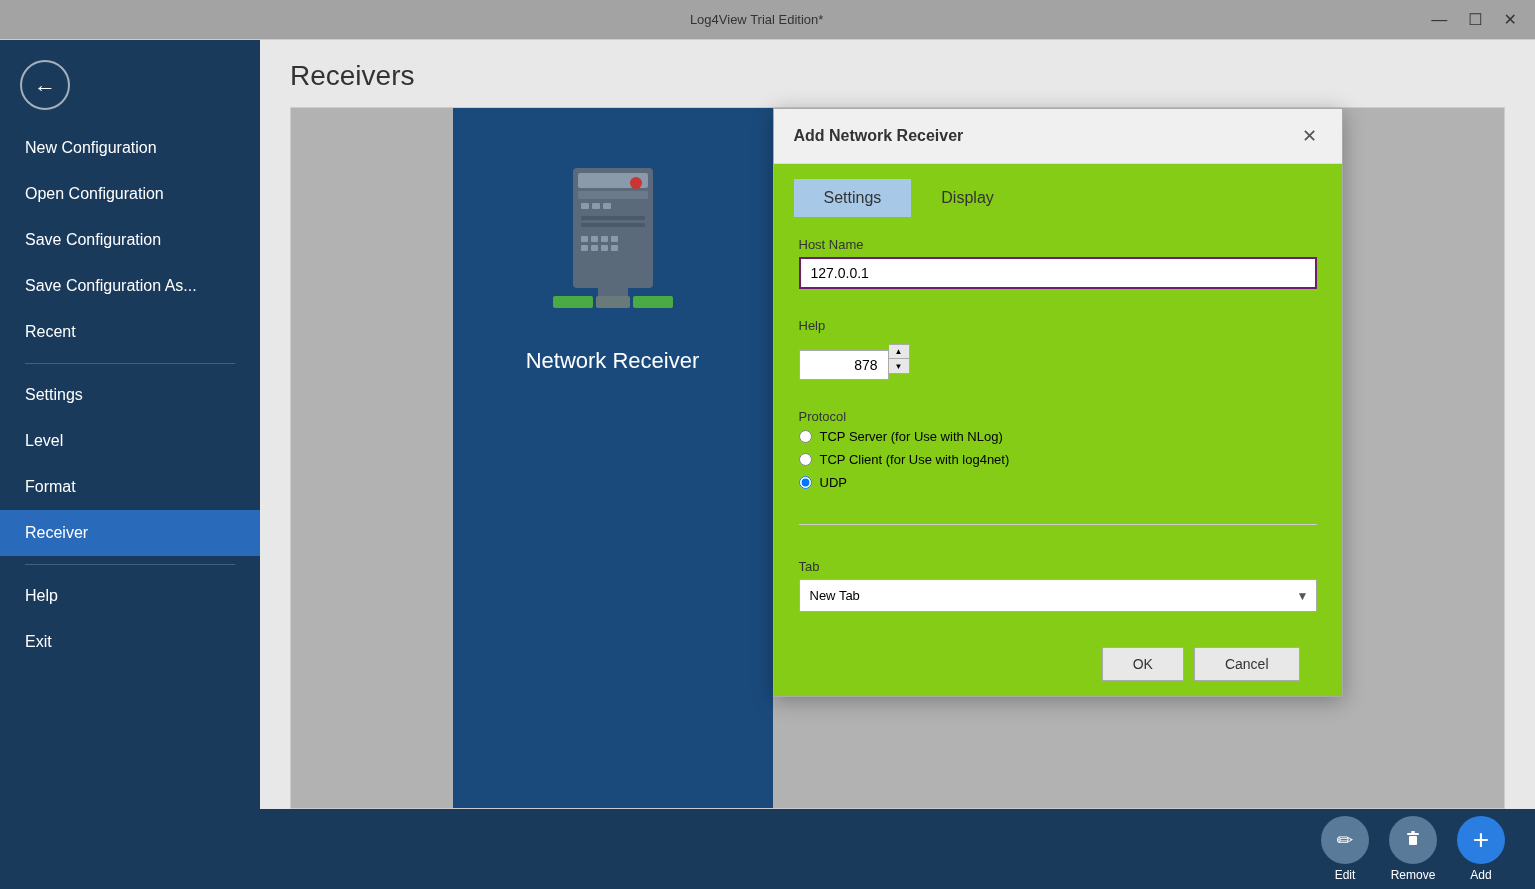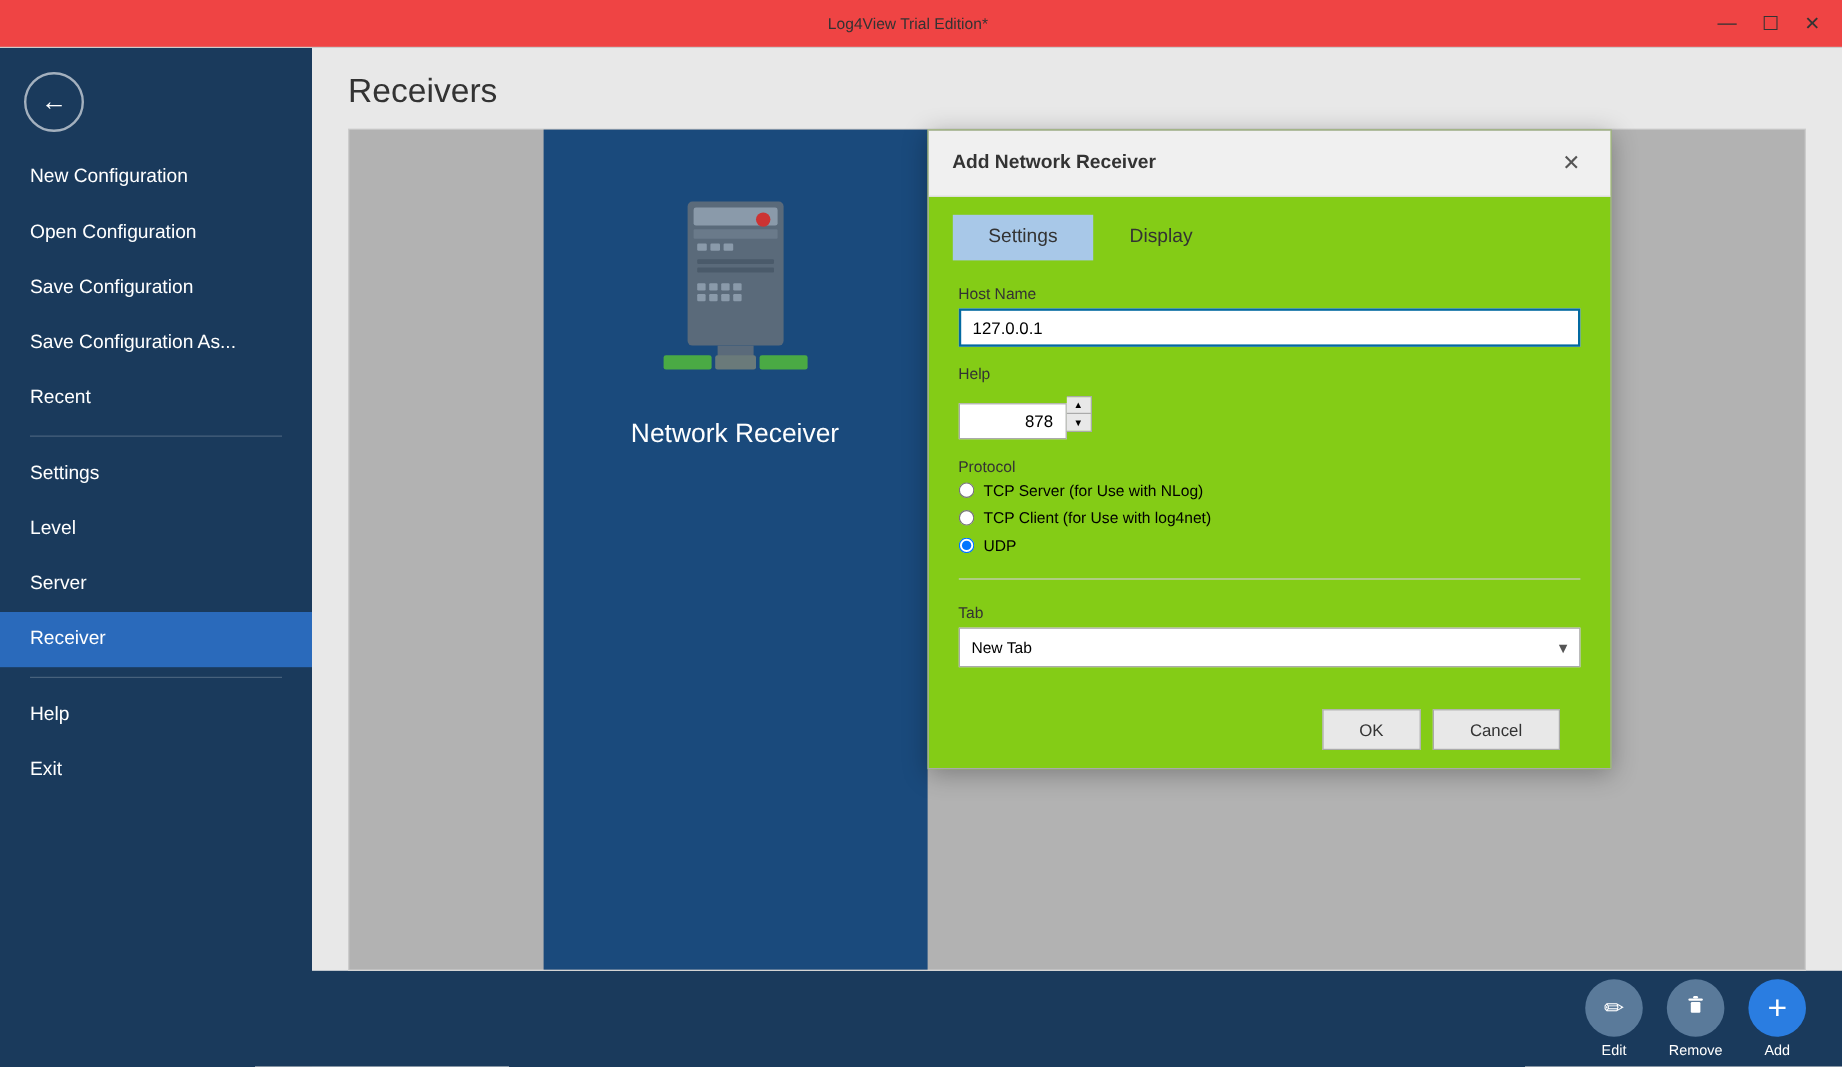--- a/index.html
+++ b/index.html
@@ -7,7 +7,7 @@
 
     
     .title-bar {
-      background: #ef4444;
+      background: #a3a3a3;
       height: 40px;
       display: flex;
       align-items: center;

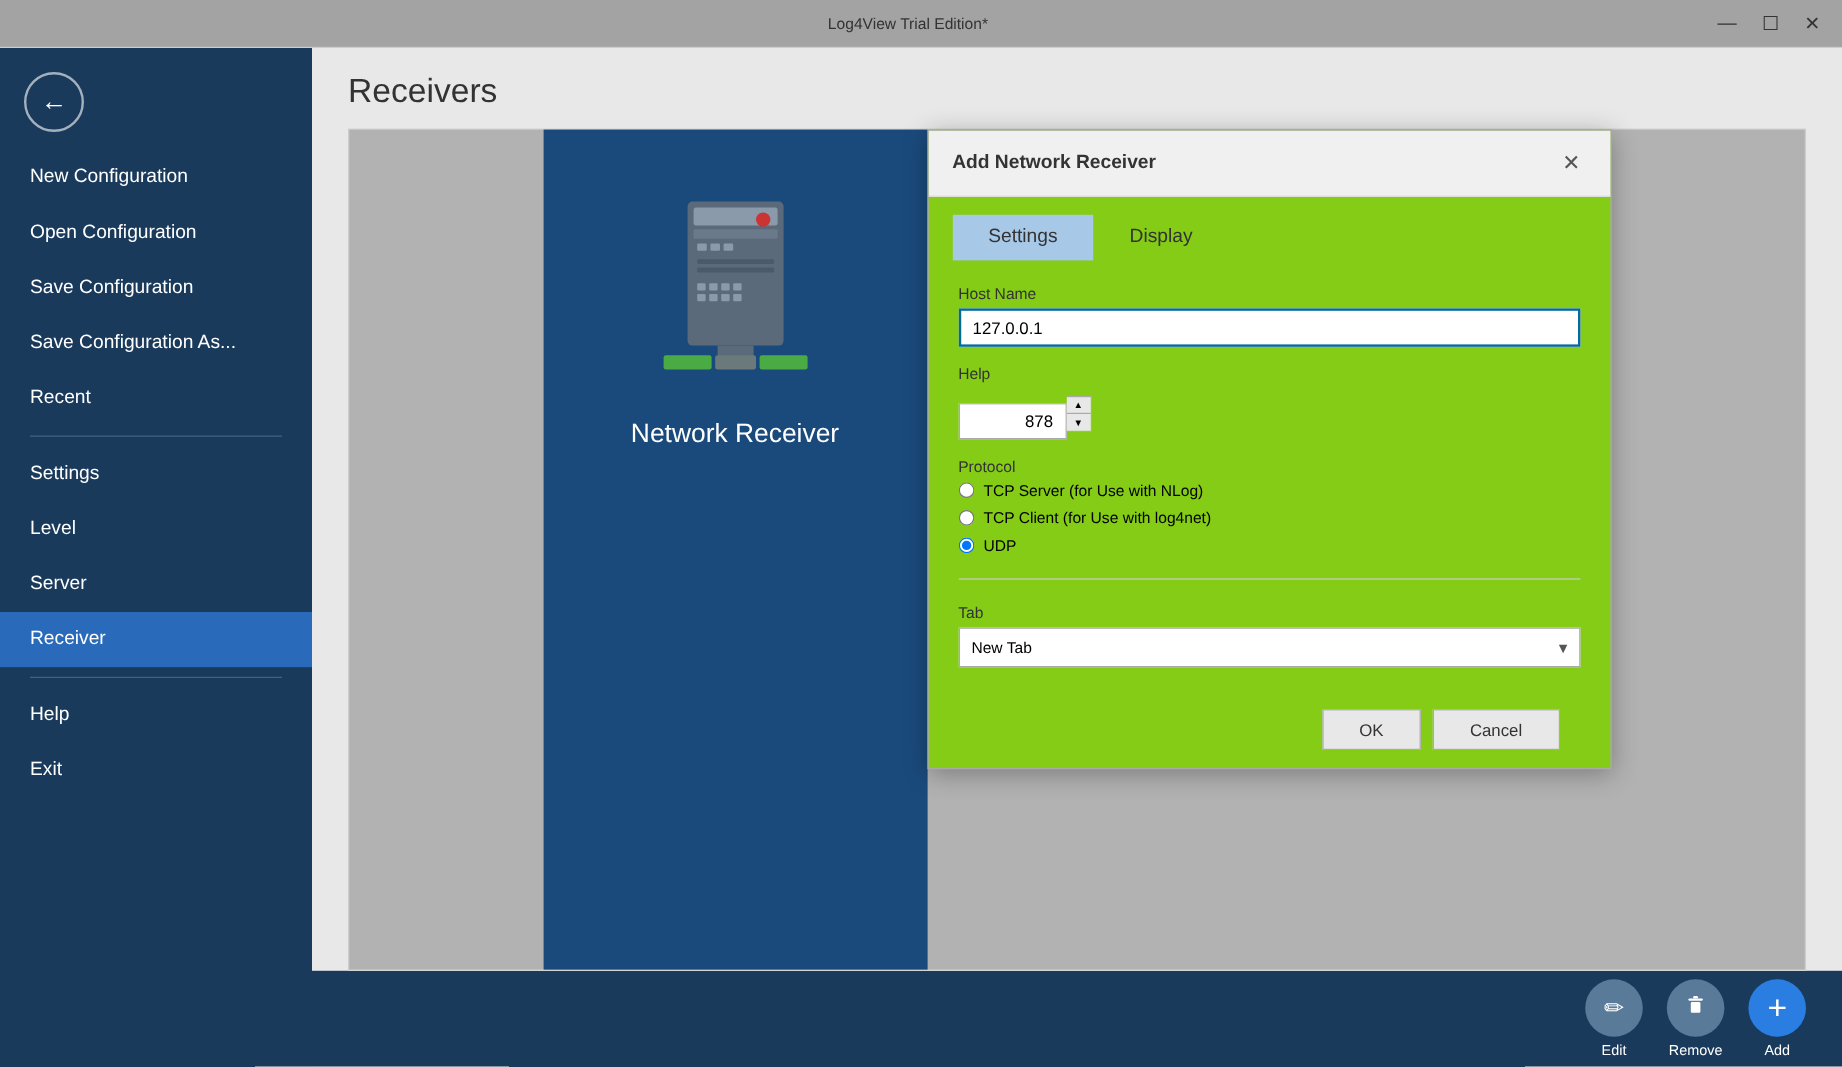--- a/index.html
+++ b/index.html
@@ -193,7 +193,7 @@
       padding: 20px 25px;
       display: flex;
       flex-direction: column;
-      gap: 15px;
+      gap: 29px;
     }
 
     .form-group { display: flex; flex-direction: column; gap: 5px; }

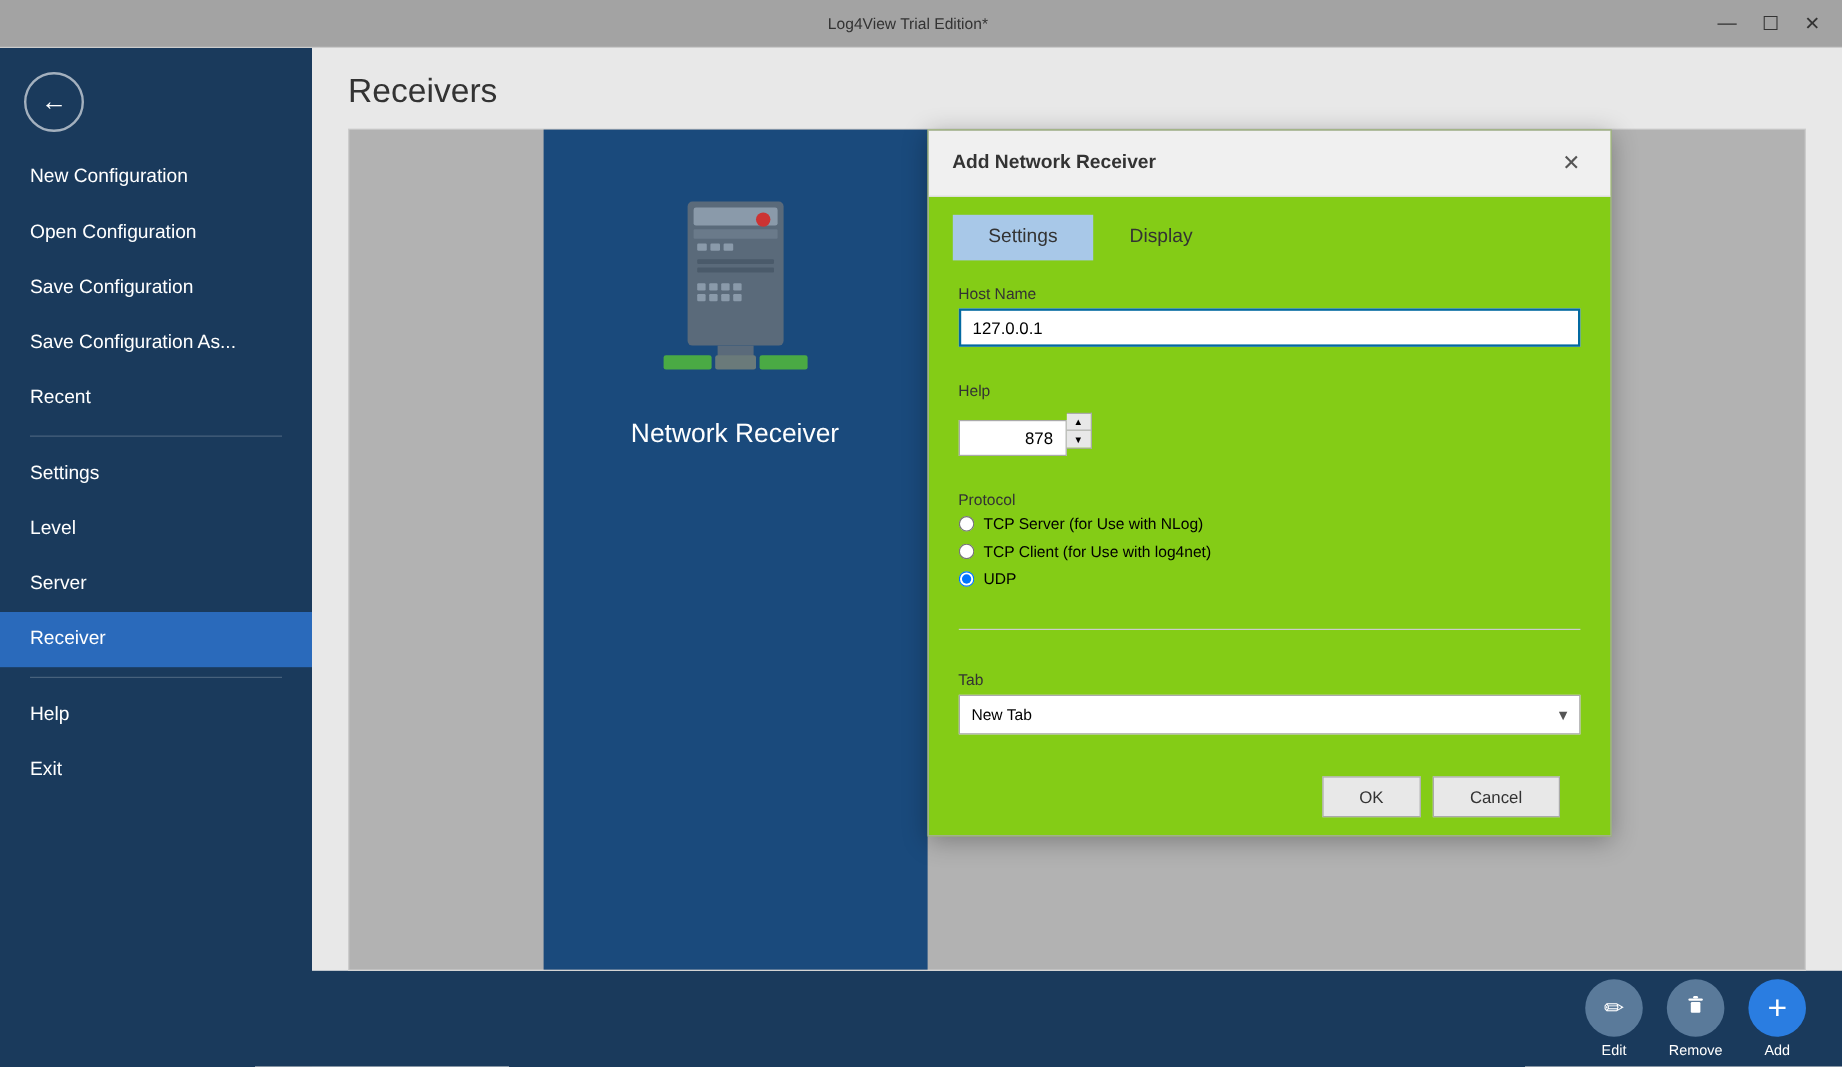--- a/index.html
+++ b/index.html
@@ -199,7 +199,7 @@
     .form-group { display: flex; flex-direction: column; gap: 5px; }
     .form-label { font-size: 13px; color: #333; }
     .form-input {
-      border: 2px solid #0369a1;
+      border: 2px solid #701a75;
       padding: 6px 10px;
       font-size: 14px;
       outline: none;

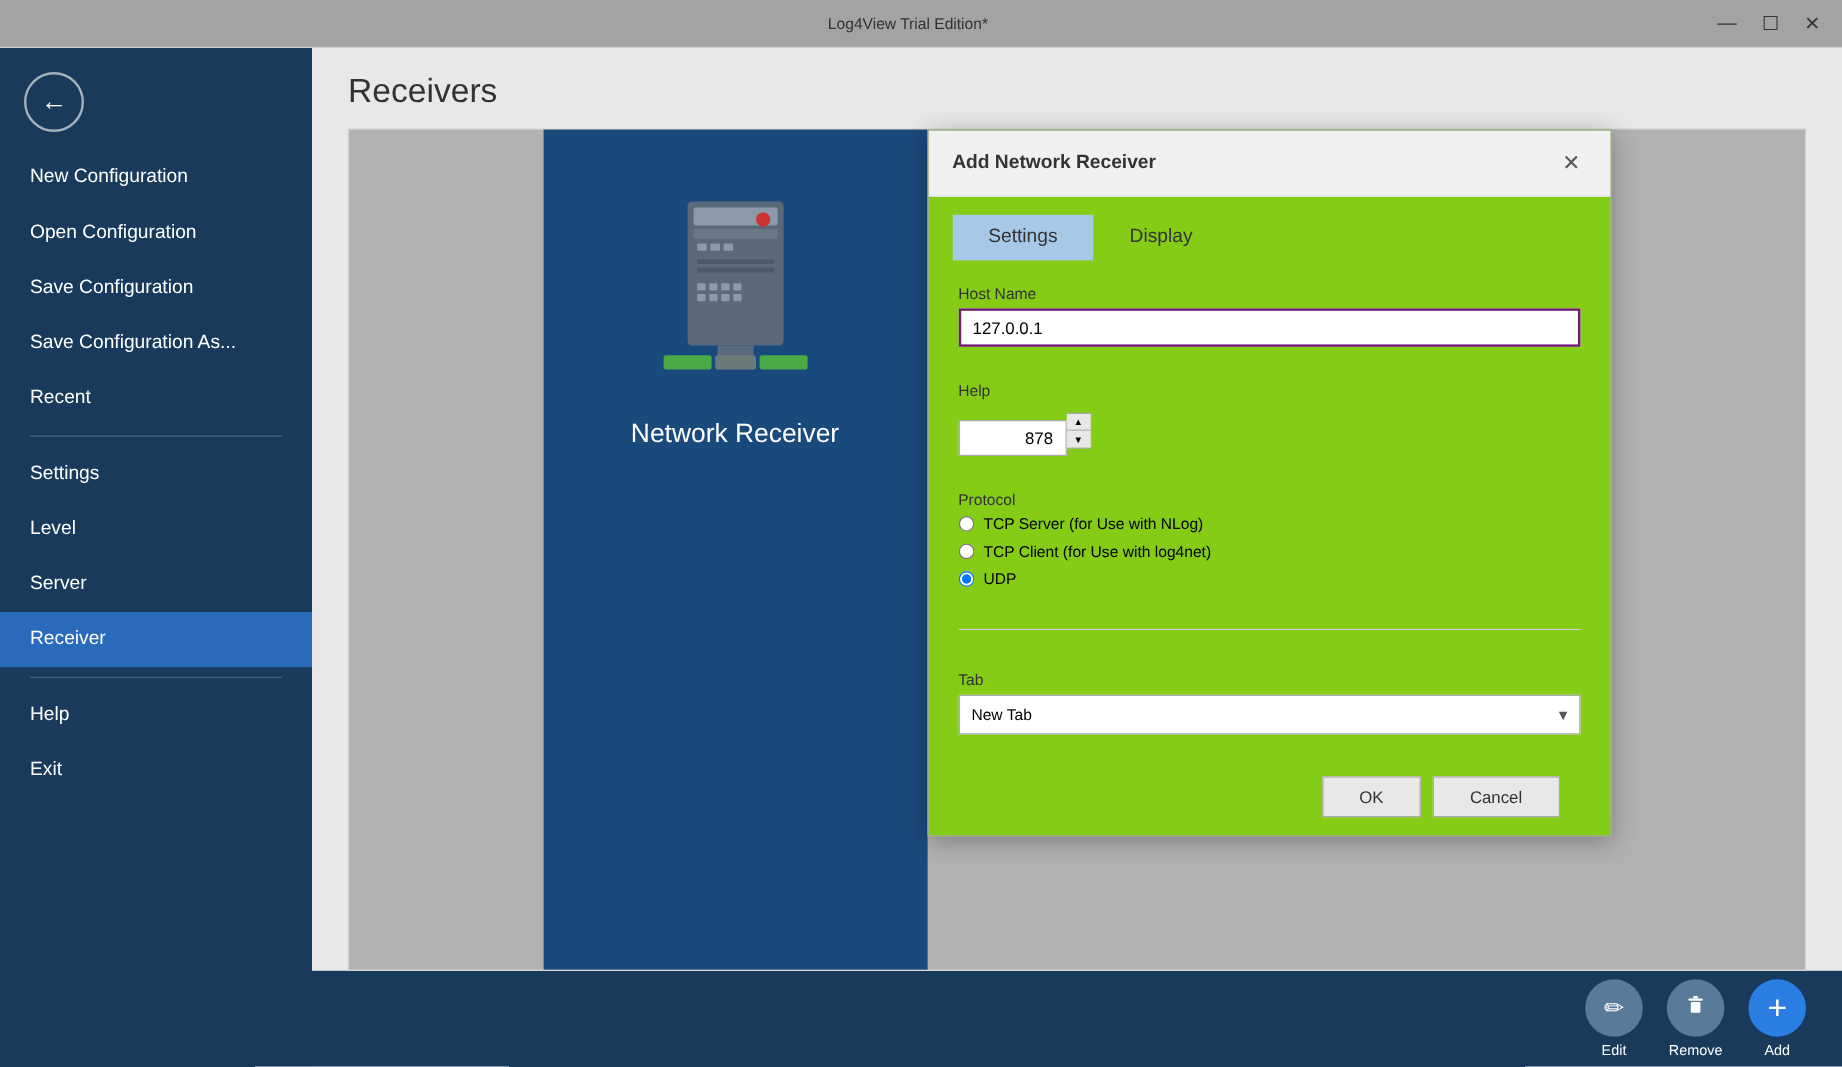--- a/index.html
+++ b/index.html
@@ -334,7 +334,7 @@
         <span>Level</span>
       </div>
       <div class="sidebar-item">
-        <span>Server</span>
+        <span>Format</span>
       </div>
       <div class="sidebar-item active">
         <span>Receiver</span>

